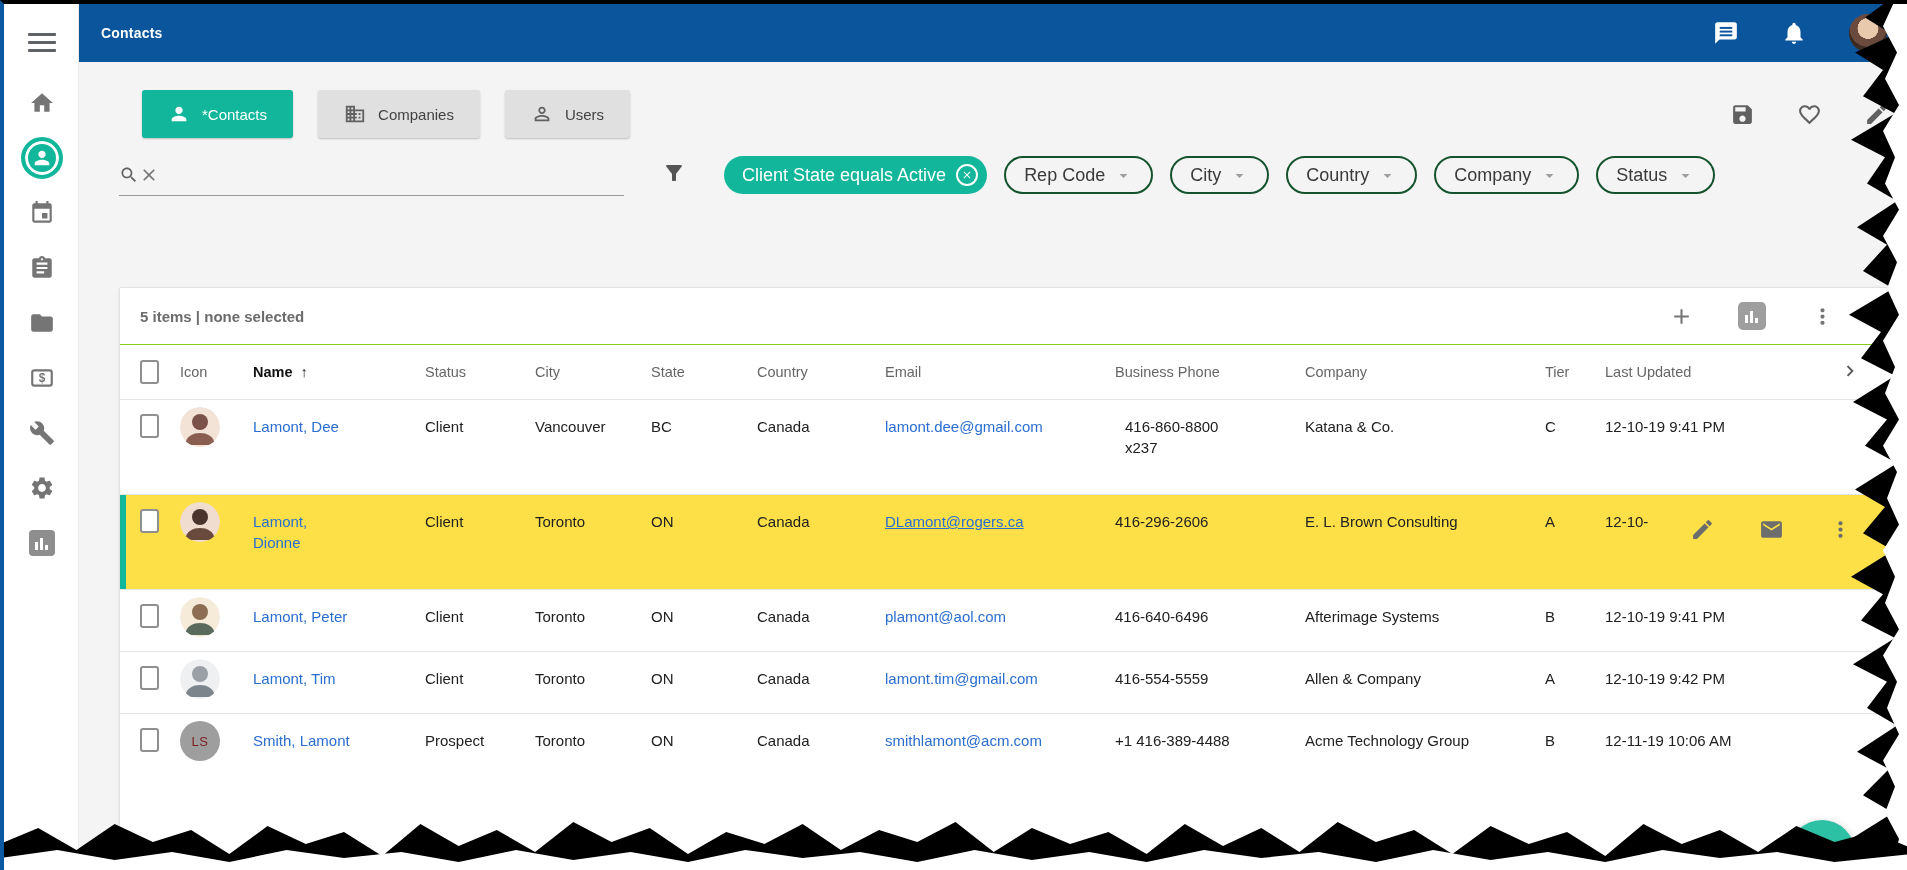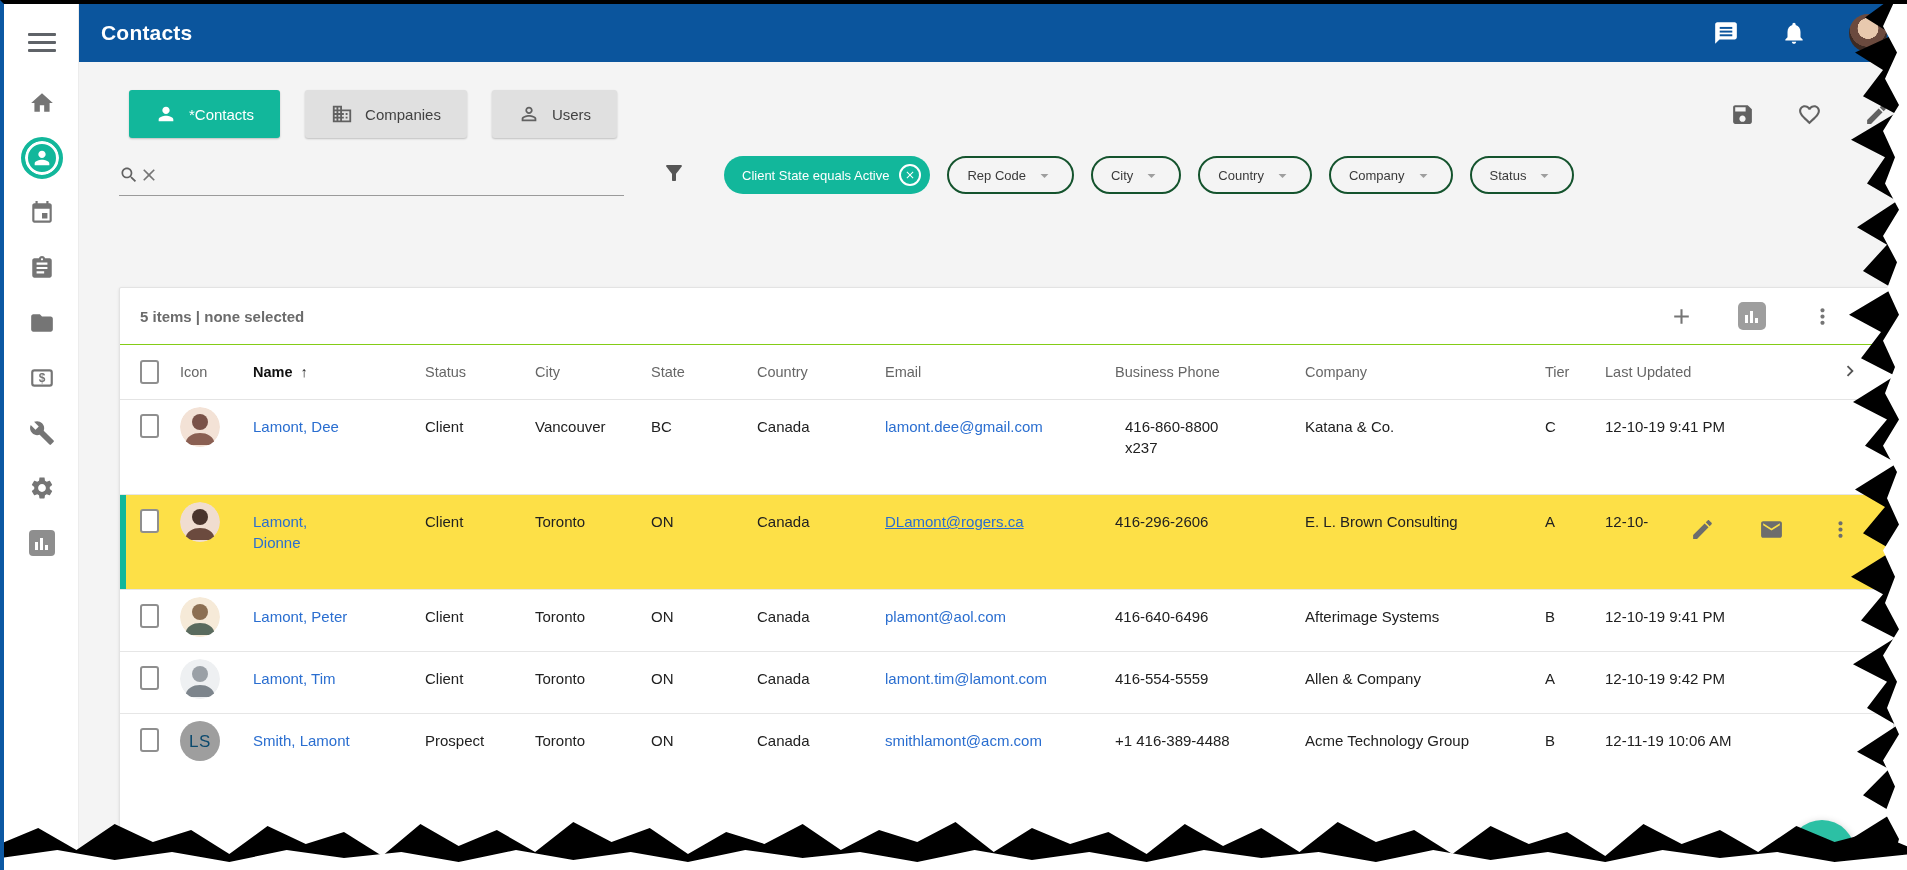--- a/index.html
+++ b/index.html
@@ -29,7 +29,7 @@
   
   .appbar { position:absolute; left:75px; right:0; top:0; height:58px; background:#0b559d;
             display:flex; align-items:center; z-index:5; }
-  .appbar-title { color:#fff; font-size:21px; font-weight:bold; margin-left:22px; letter-spacing:.2px; }
+  .appbar-title { color:#fff; font-size:14px; font-weight:bold; margin-left:22px; letter-spacing:.2px; }
   .appbar-icons { margin-left:auto; display:flex; align-items:center; gap:42px; padding-right:20px; }
   .appbar-icons svg { width:26px; height:26px; fill:#fff; cursor:pointer; }
   .avatar-top { width:38px; height:38px; border-radius:50%; overflow:hidden; cursor:pointer;

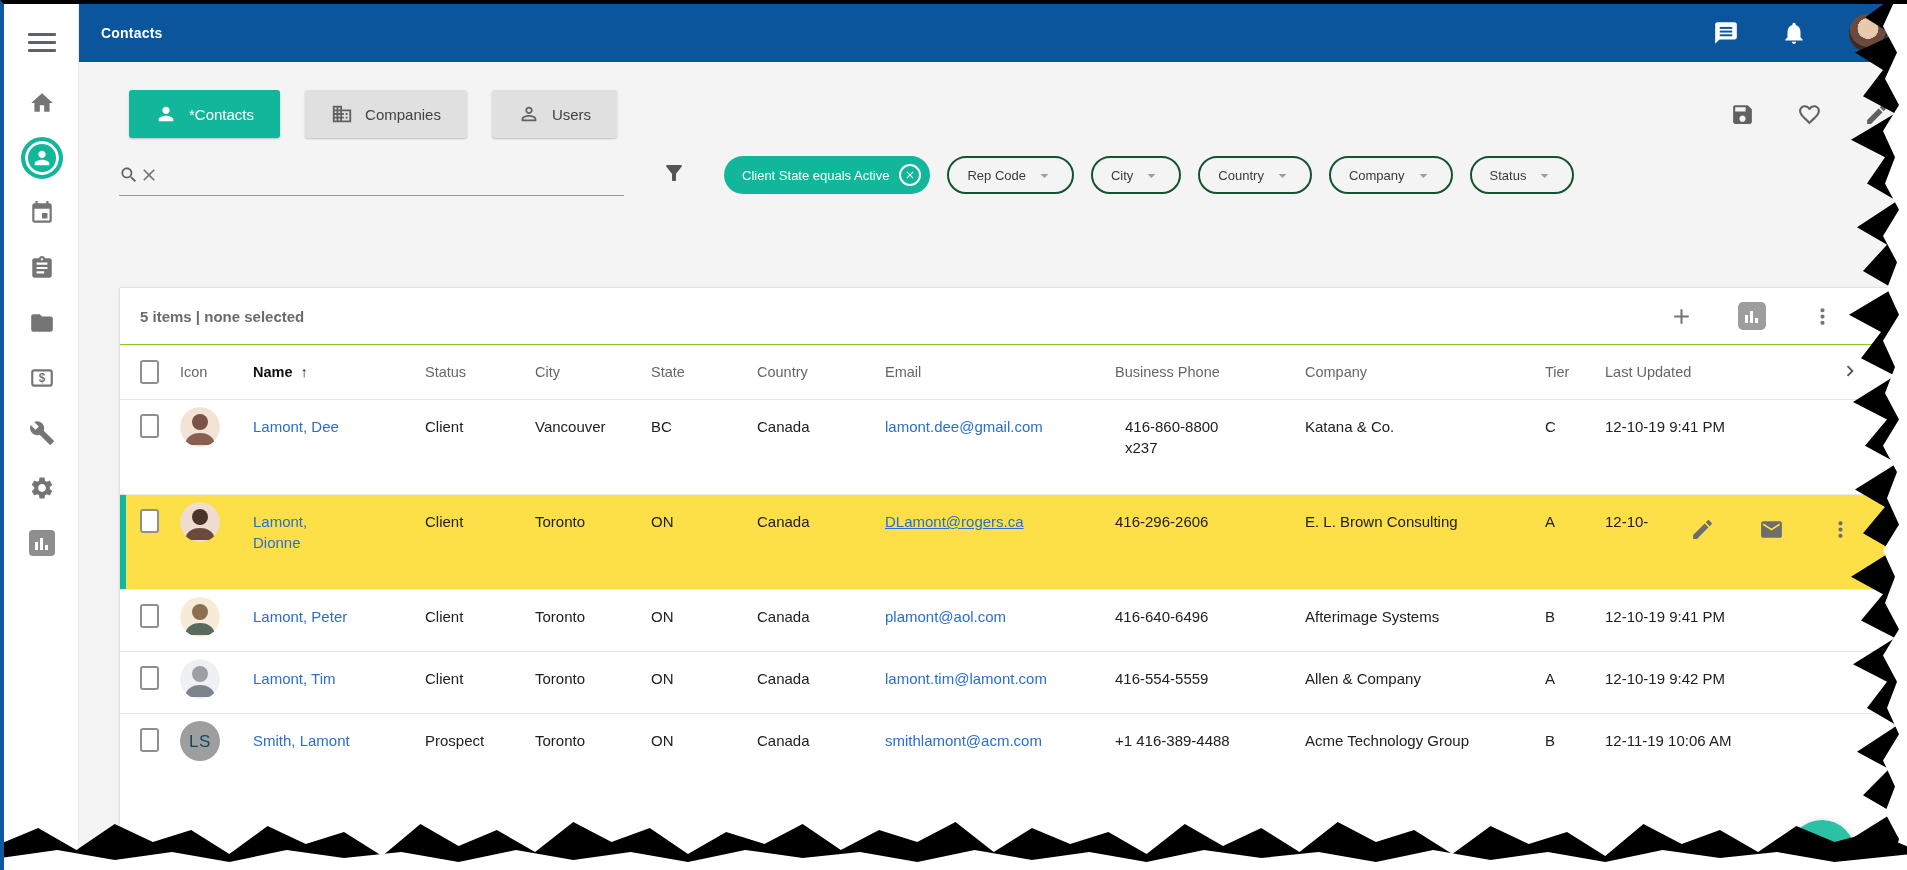--- a/index.html
+++ b/index.html
@@ -38,7 +38,7 @@
   
   .content { position:absolute; left:75px; top:58px; right:0; bottom:0; }
 
-  .tabs-row { position:absolute; left:50px; top:28px; display:flex; gap:25px; }
+  .tabs-row { position:absolute; left:63px; top:28px; display:flex; gap:25px; }
   .tabbtn { height:48px; padding:0 26px; display:inline-flex; align-items:center; gap:12px;
             background:#e0e0e0; border:none; border-radius:3px; font-size:15px; color:#424242;
             font-family:inherit; cursor:pointer; box-shadow:0 1px 2px rgba(0,0,0,.22); }

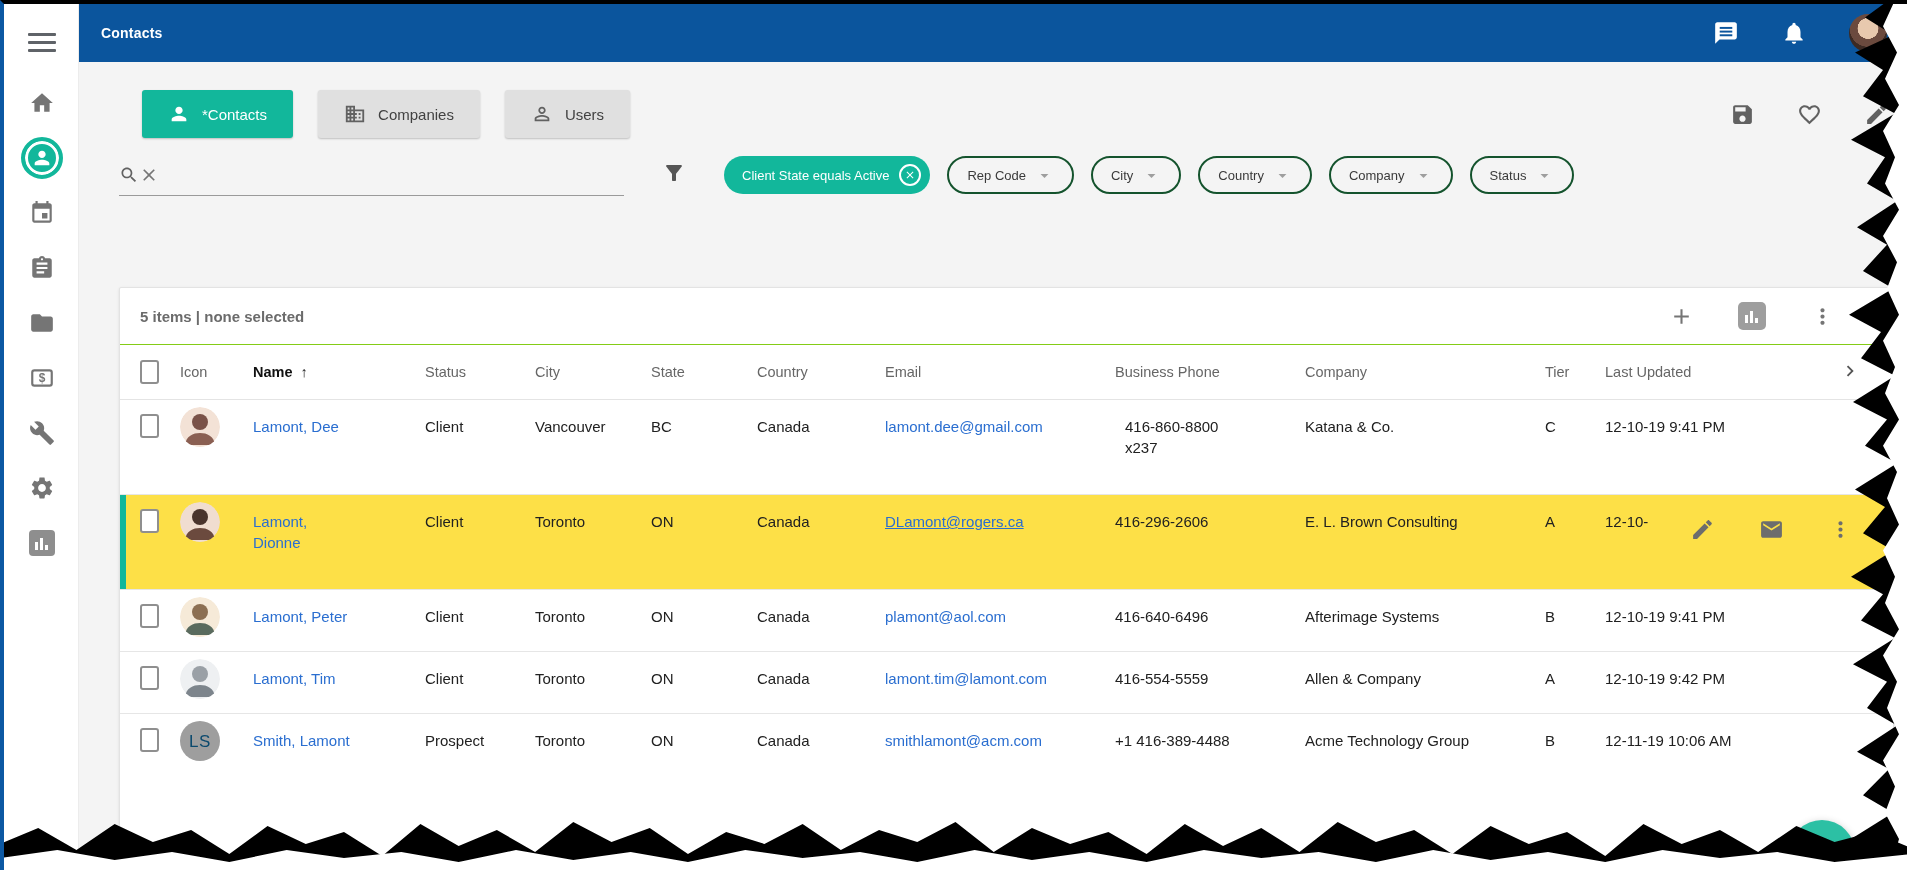--- a/index.html
+++ b/index.html
@@ -59,7 +59,7 @@
   .funnel svg { width:24px; height:24px; fill:#555; }
   .chips { display:flex; gap:17px; margin-left:38px; align-items:center; }
   .chip { height:38px; border-radius:19px; display:inline-flex; align-items:center;
-          padding:8px 18px; font-size:13px; cursor:pointer; white-space:nowrap; }
+          padding:8px 18px; font-size:18px; cursor:pointer; white-space:nowrap; }
   .chip.applied { background:#12b79b; color:#fff; padding-right:9px; }
   .chip-x { width:22px; height:22px; border:2px solid #fff; border-radius:50%; margin-left:10px;
             display:flex; align-items:center; justify-content:center; }

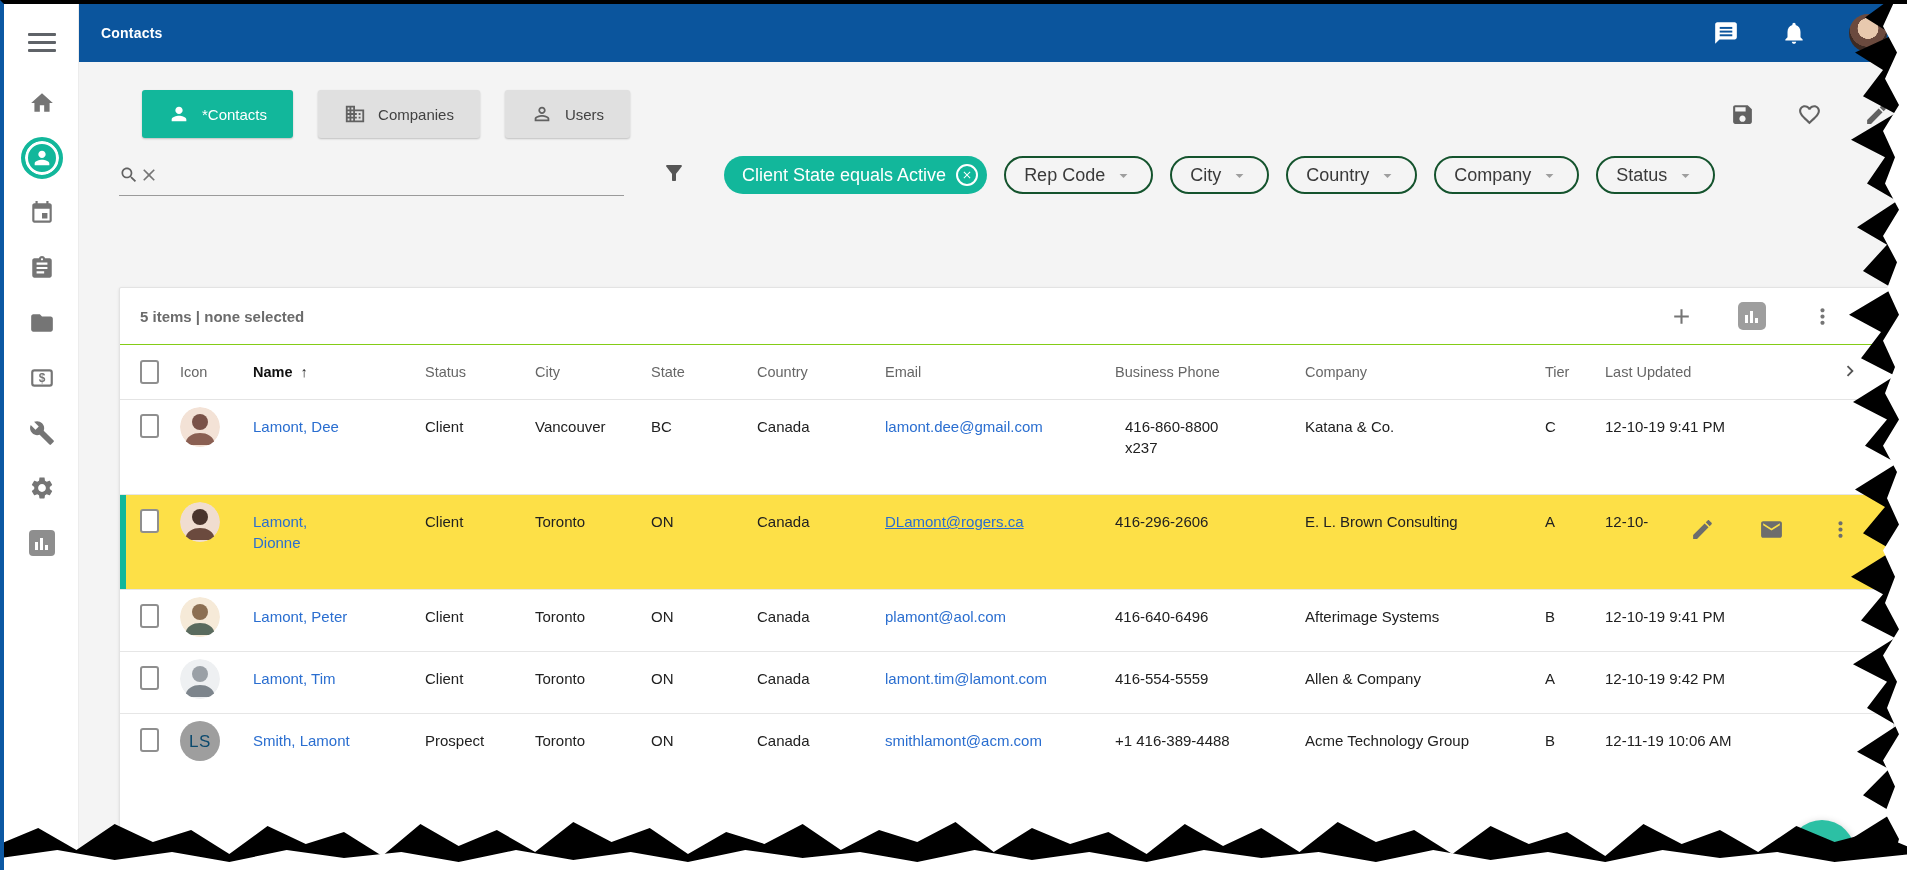--- a/index.html
+++ b/index.html
@@ -446,7 +446,7 @@
         <div class="cell">Toronto</div>
         <div class="cell">ON</div>
         <div class="cell">Canada</div>
-        <div class="cell"><a class="lnk">lamont.tim@lamont.com</a></div>
+        <div class="cell"><a class="lnk">lamont.tim@gmail.com</a></div>
         <div class="cell">416-554-5559</div>
         <div class="cell">Allen &amp; Company</div>
         <div class="cell">A</div>

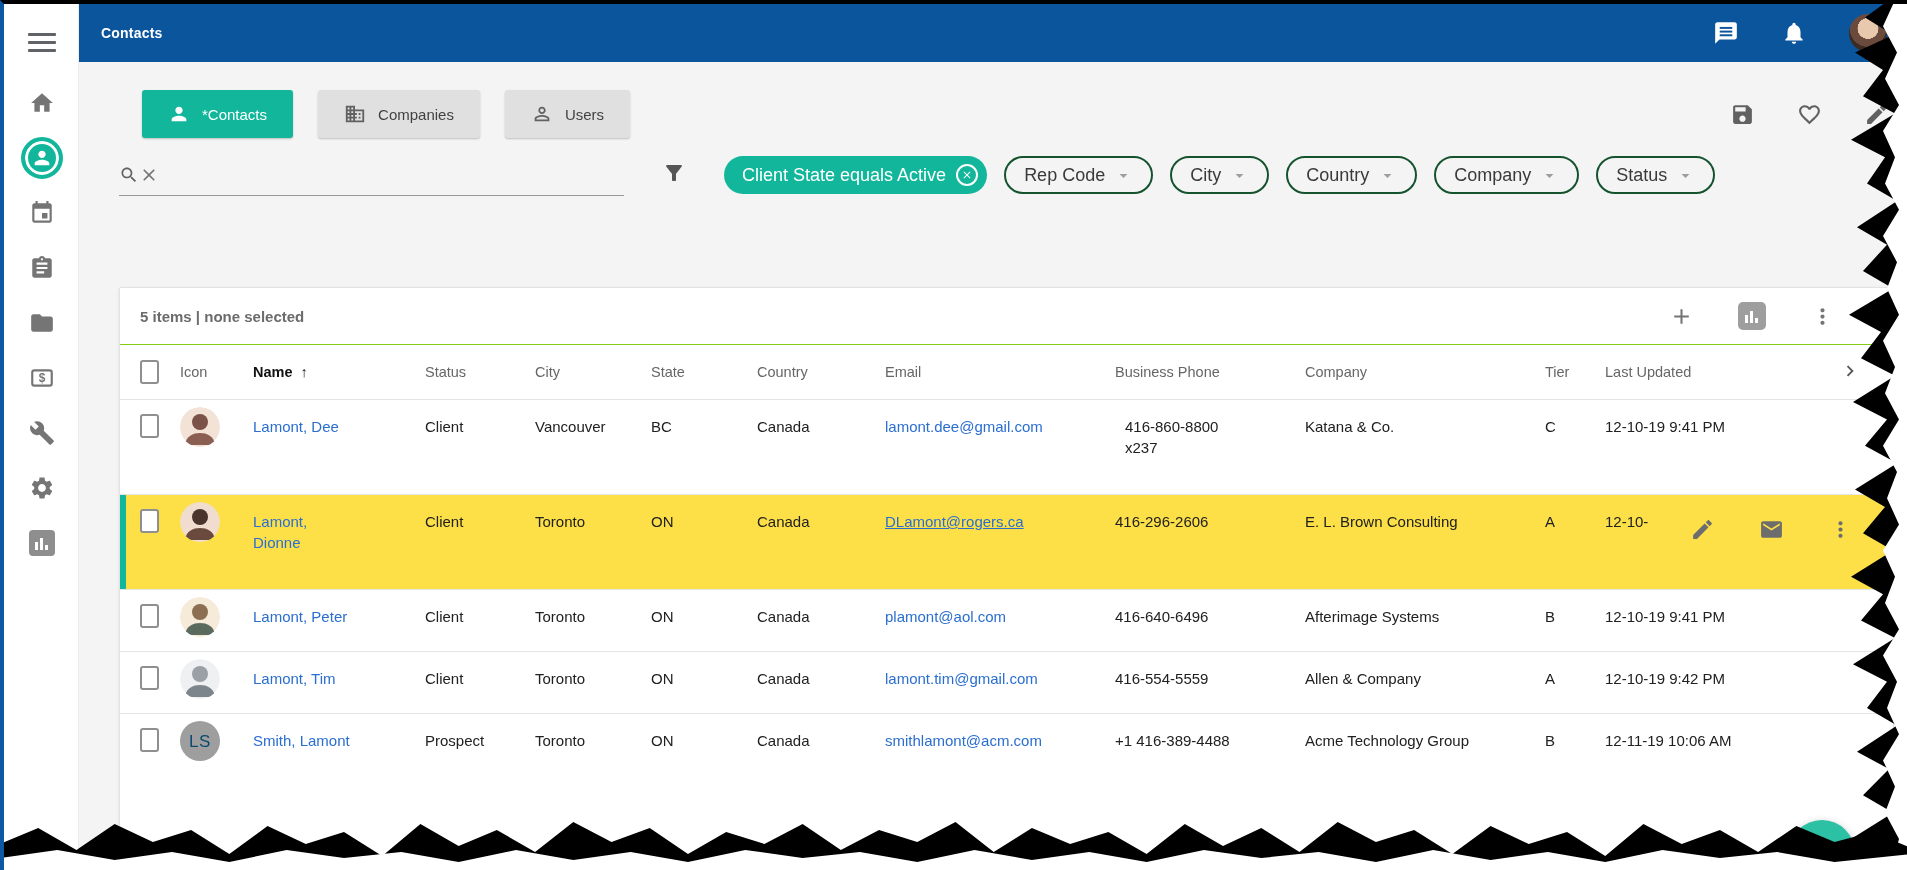--- a/index.html
+++ b/index.html
@@ -104,7 +104,7 @@
   .av { width:40px; height:40px; border-radius:50%; overflow:hidden; margin-top:-9px; }
   .av svg { width:40px; height:40px; display:block; }
   .av-init { width:40px; height:40px; border-radius:50%; margin-top:-9px; background:#9e9e9e;
-             color:#0c4a6e; font-size:17px; display:flex; align-items:center; justify-content:center;
+             color:#7f1d1d; font-size:13px; display:flex; align-items:center; justify-content:center;
              letter-spacing:.5px; }
   a.lnk { color:#2a6ed0; text-decoration:none; cursor:pointer; }
   a.lnk.u { text-decoration:underline; }

